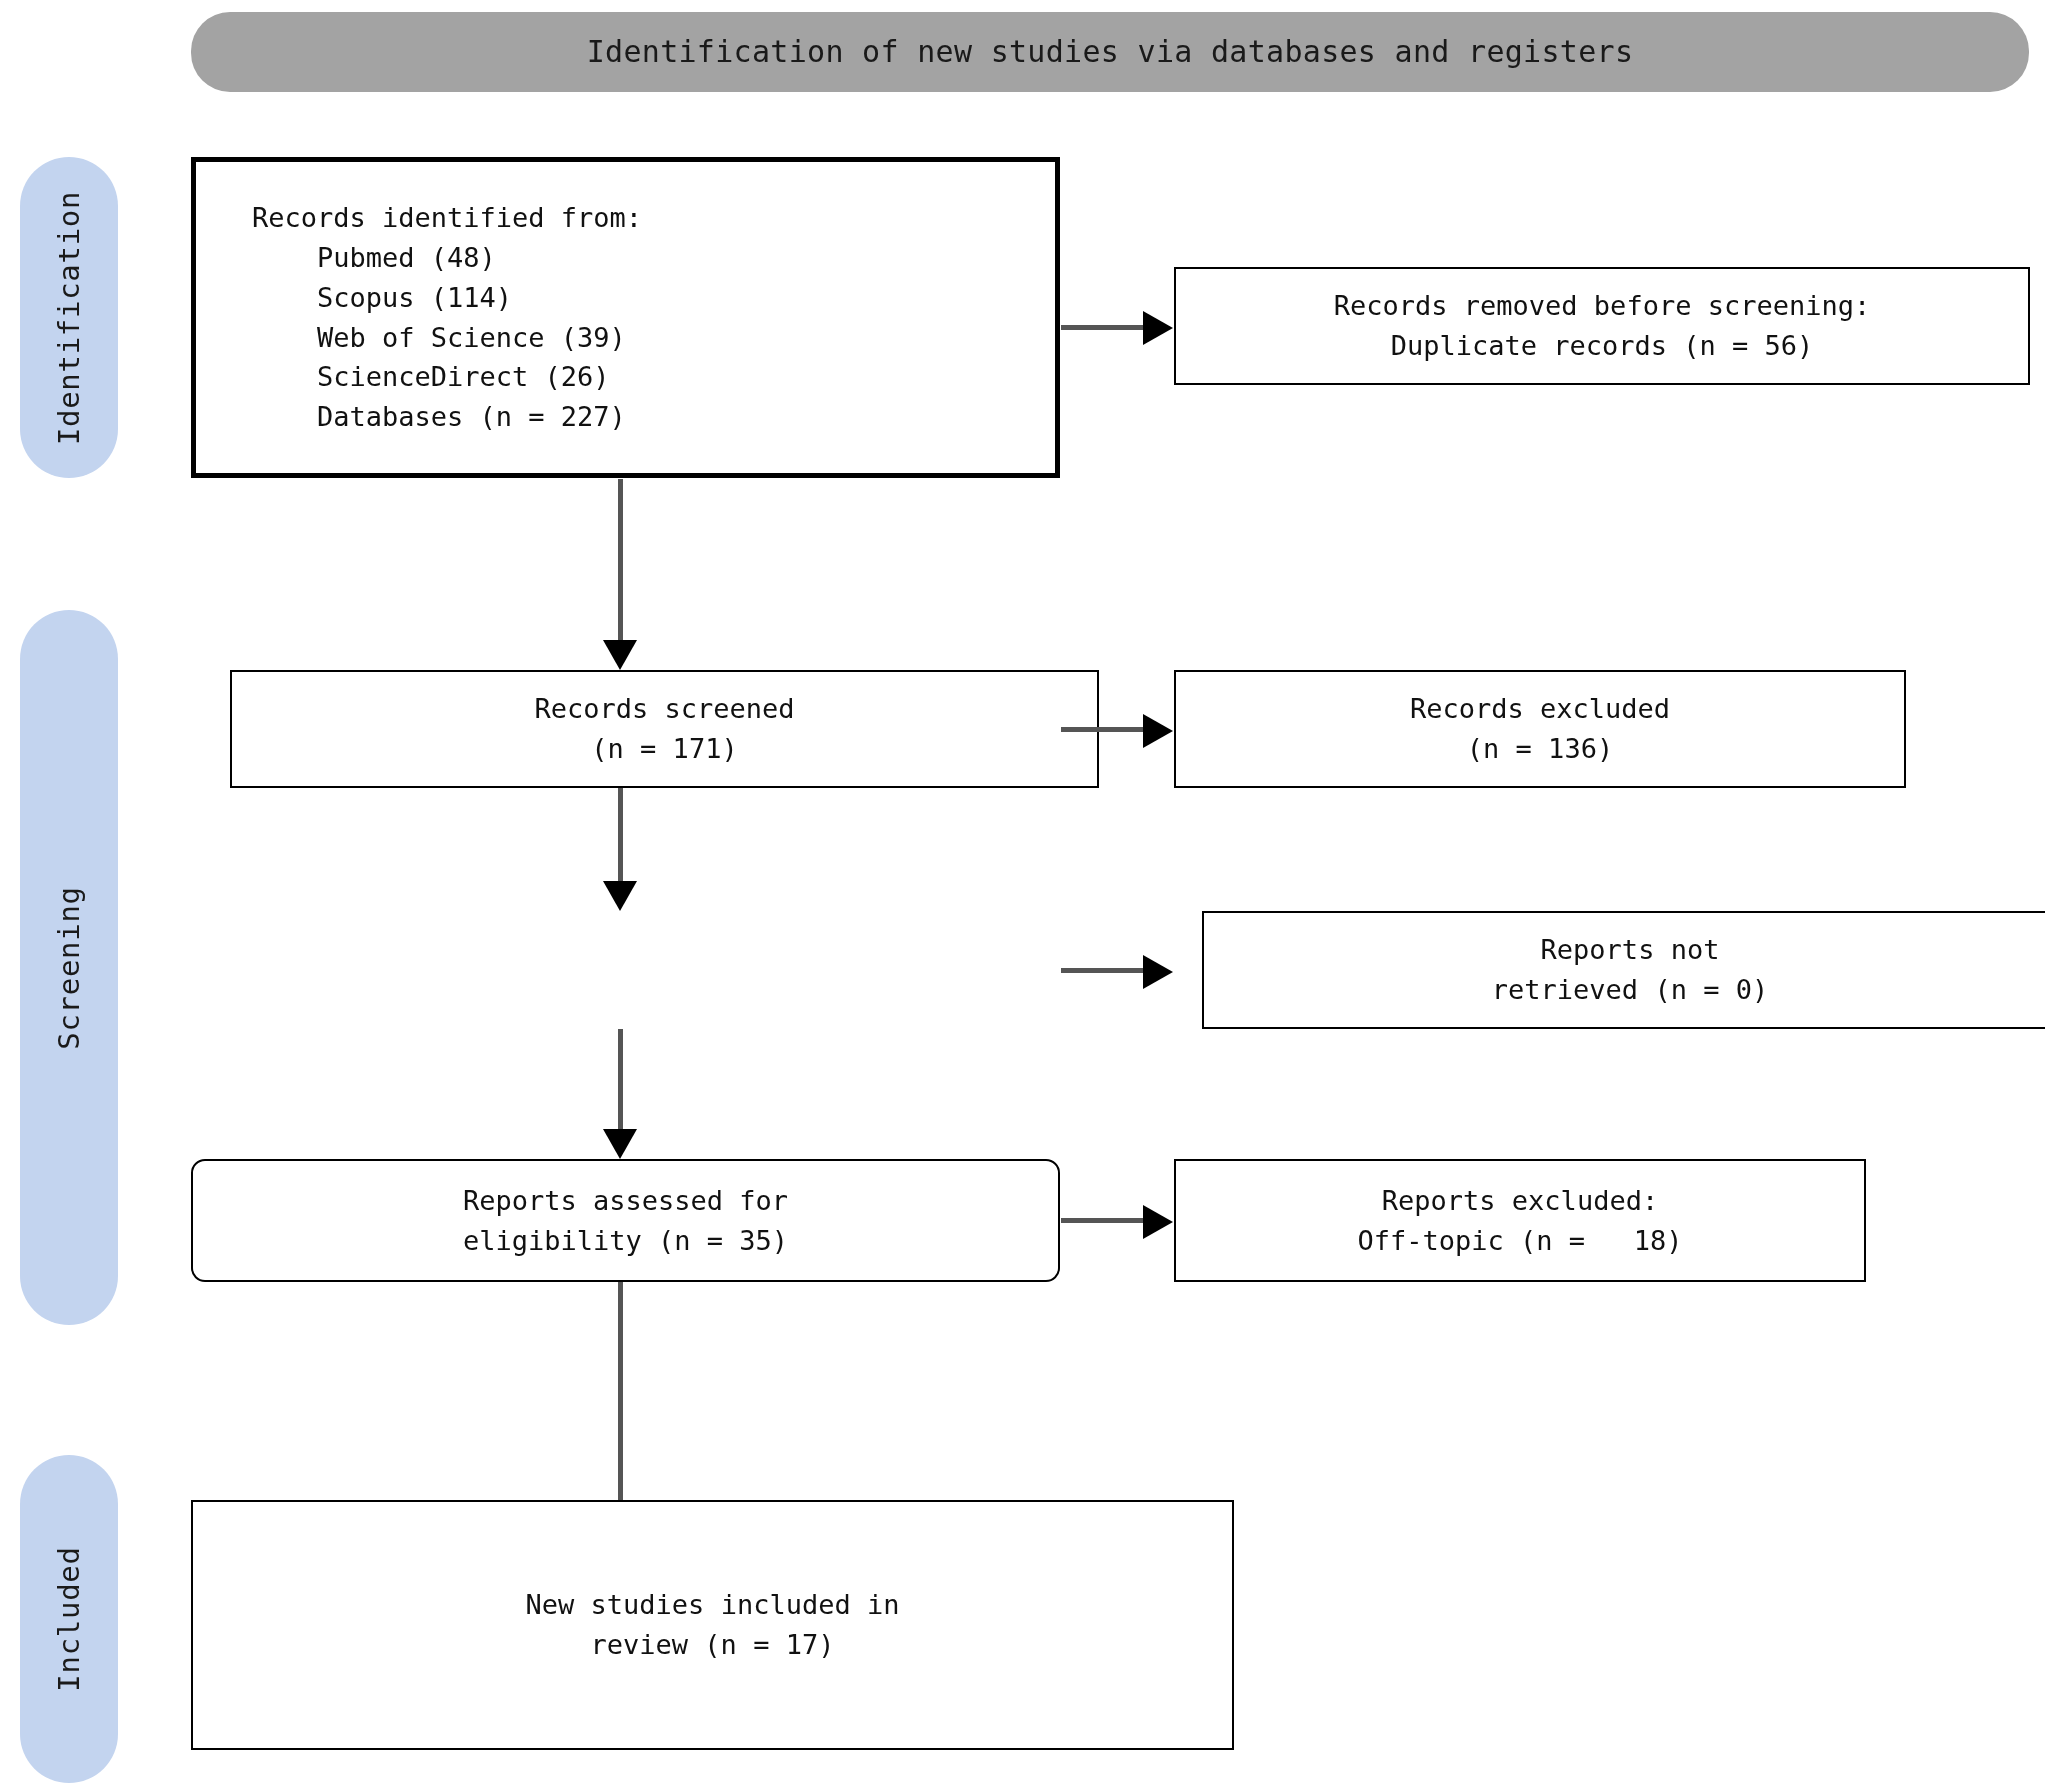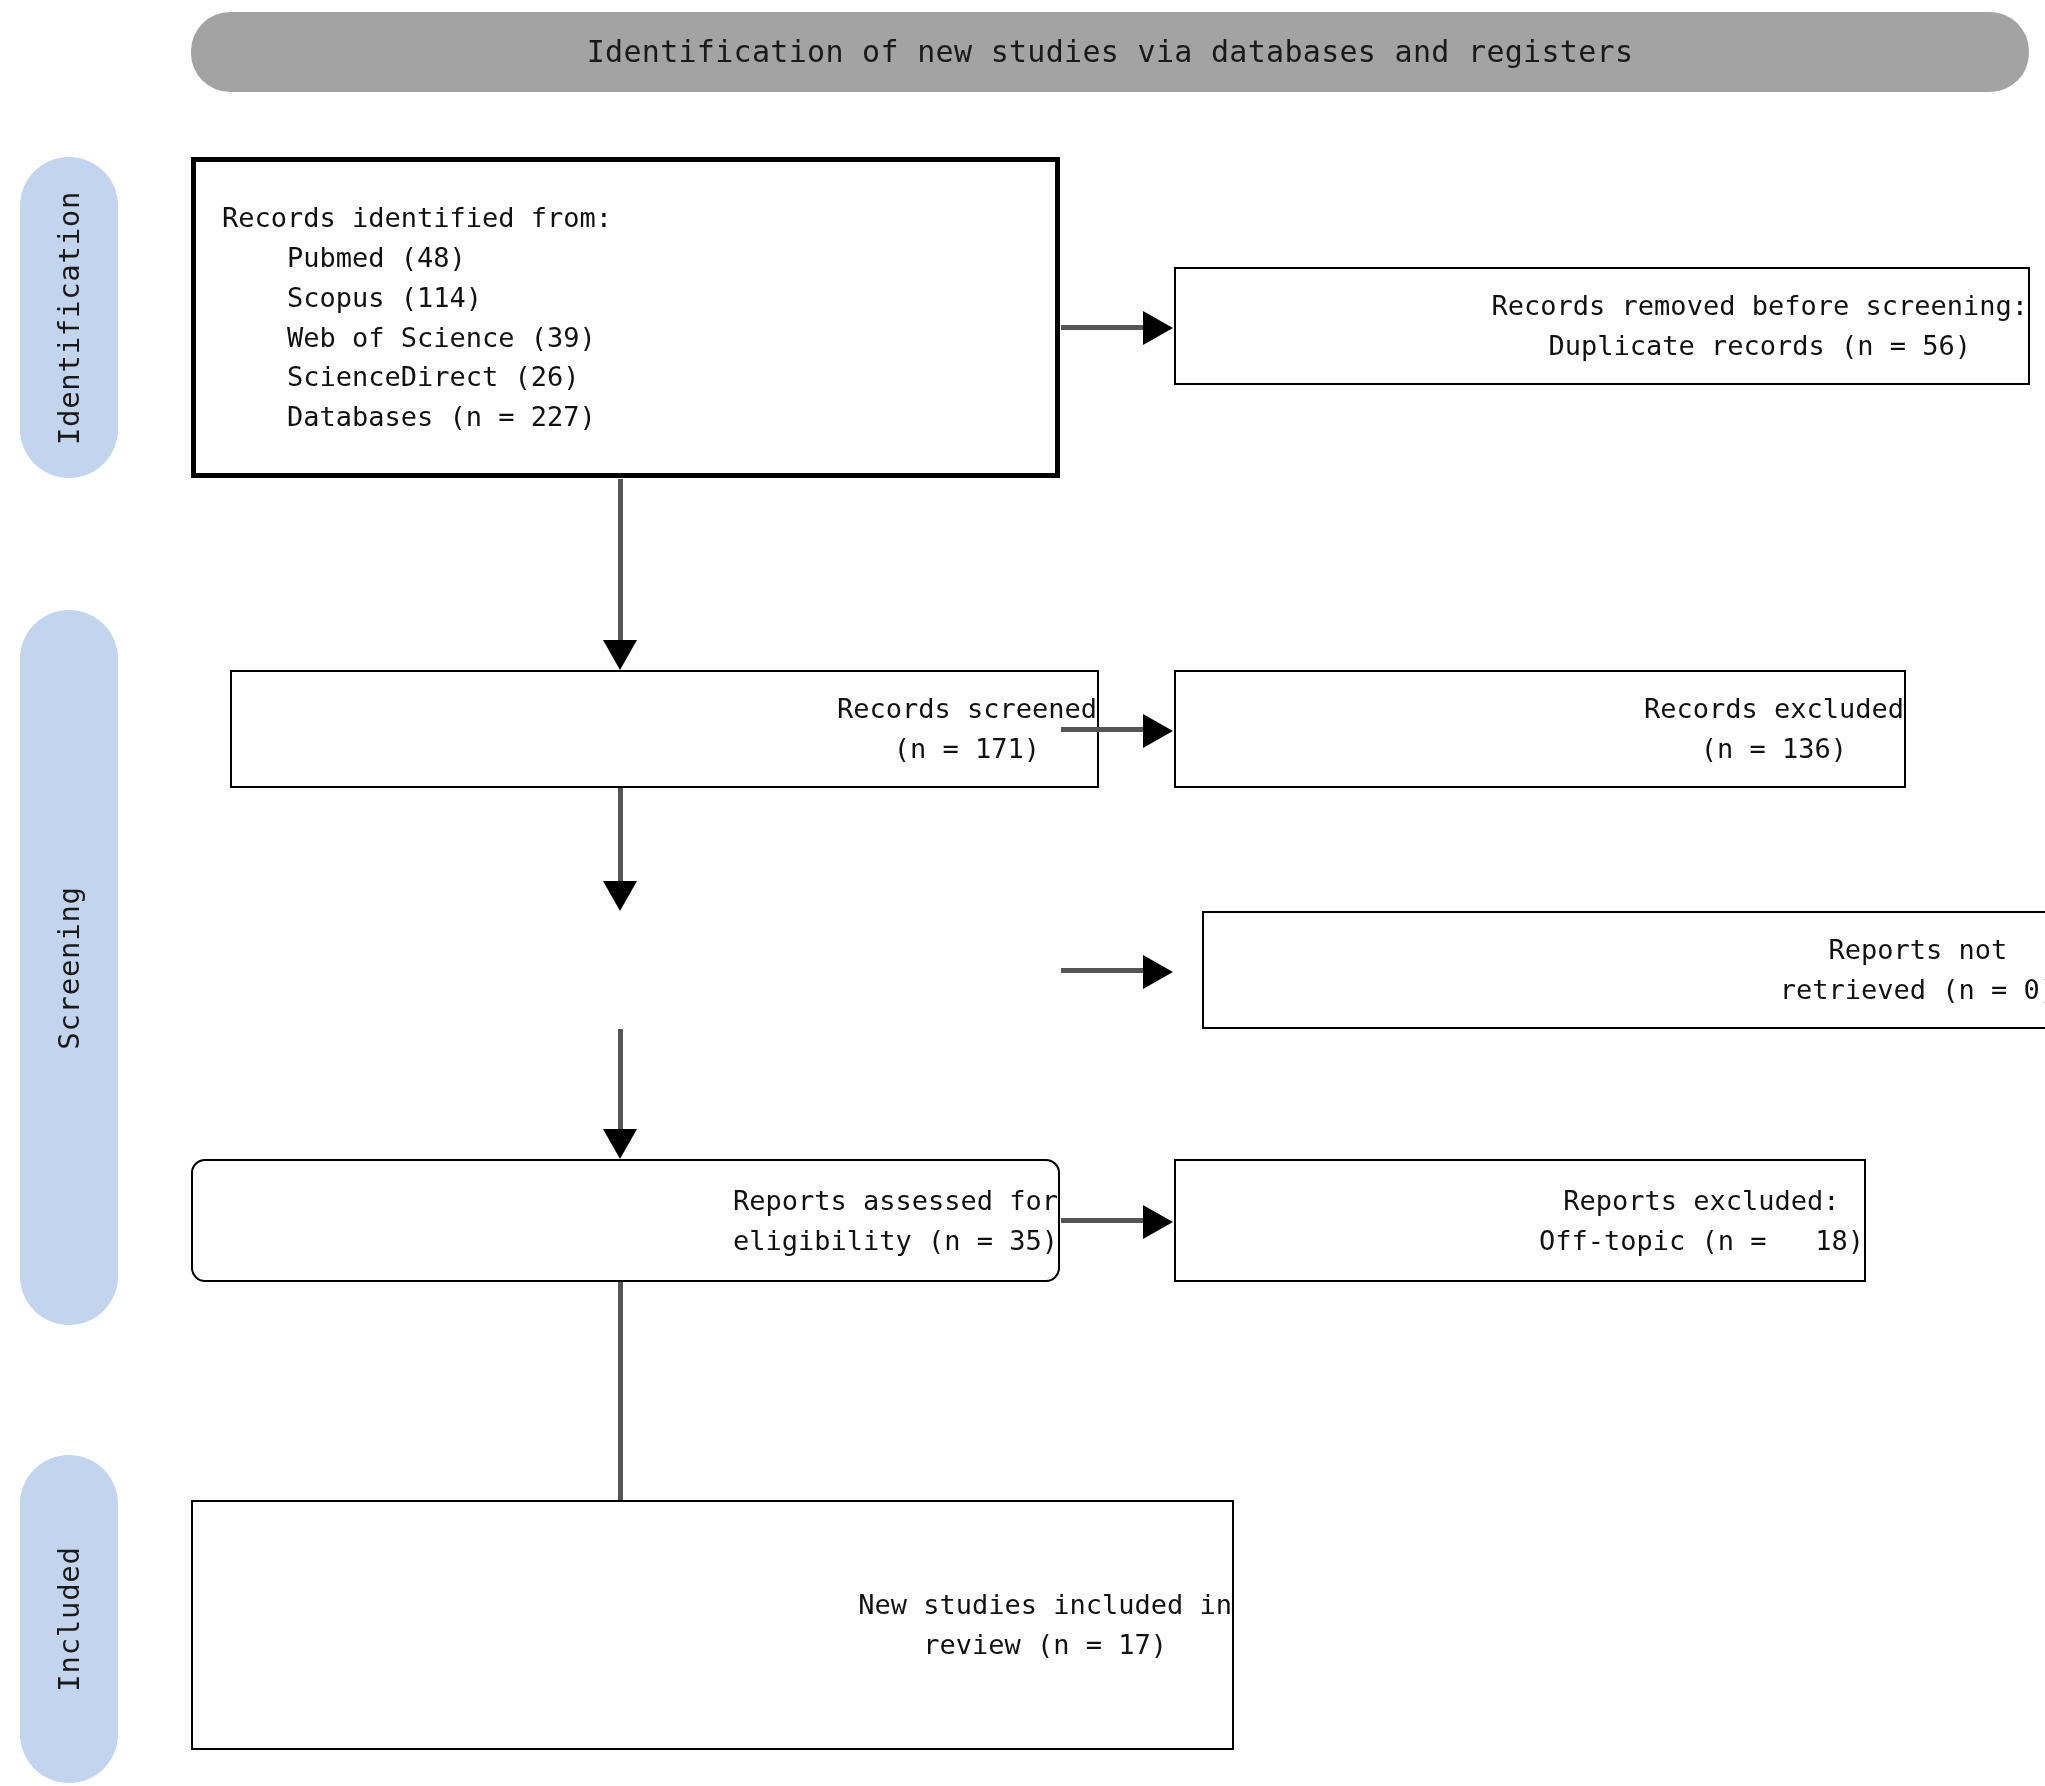--- a/index.html
+++ b/index.html
@@ -81,7 +81,7 @@
     white-space: pre;
   }
   .box-text.centered { text-align: center; }
-  .box-text.left     { text-align: left; padding-left: 26px; }
+  .box-text.left     { text-align: left; padding-left: 56px; }
 
   
   #box-identified  { left: 191px; top: 157px;  width: 869px; height: 321px; }

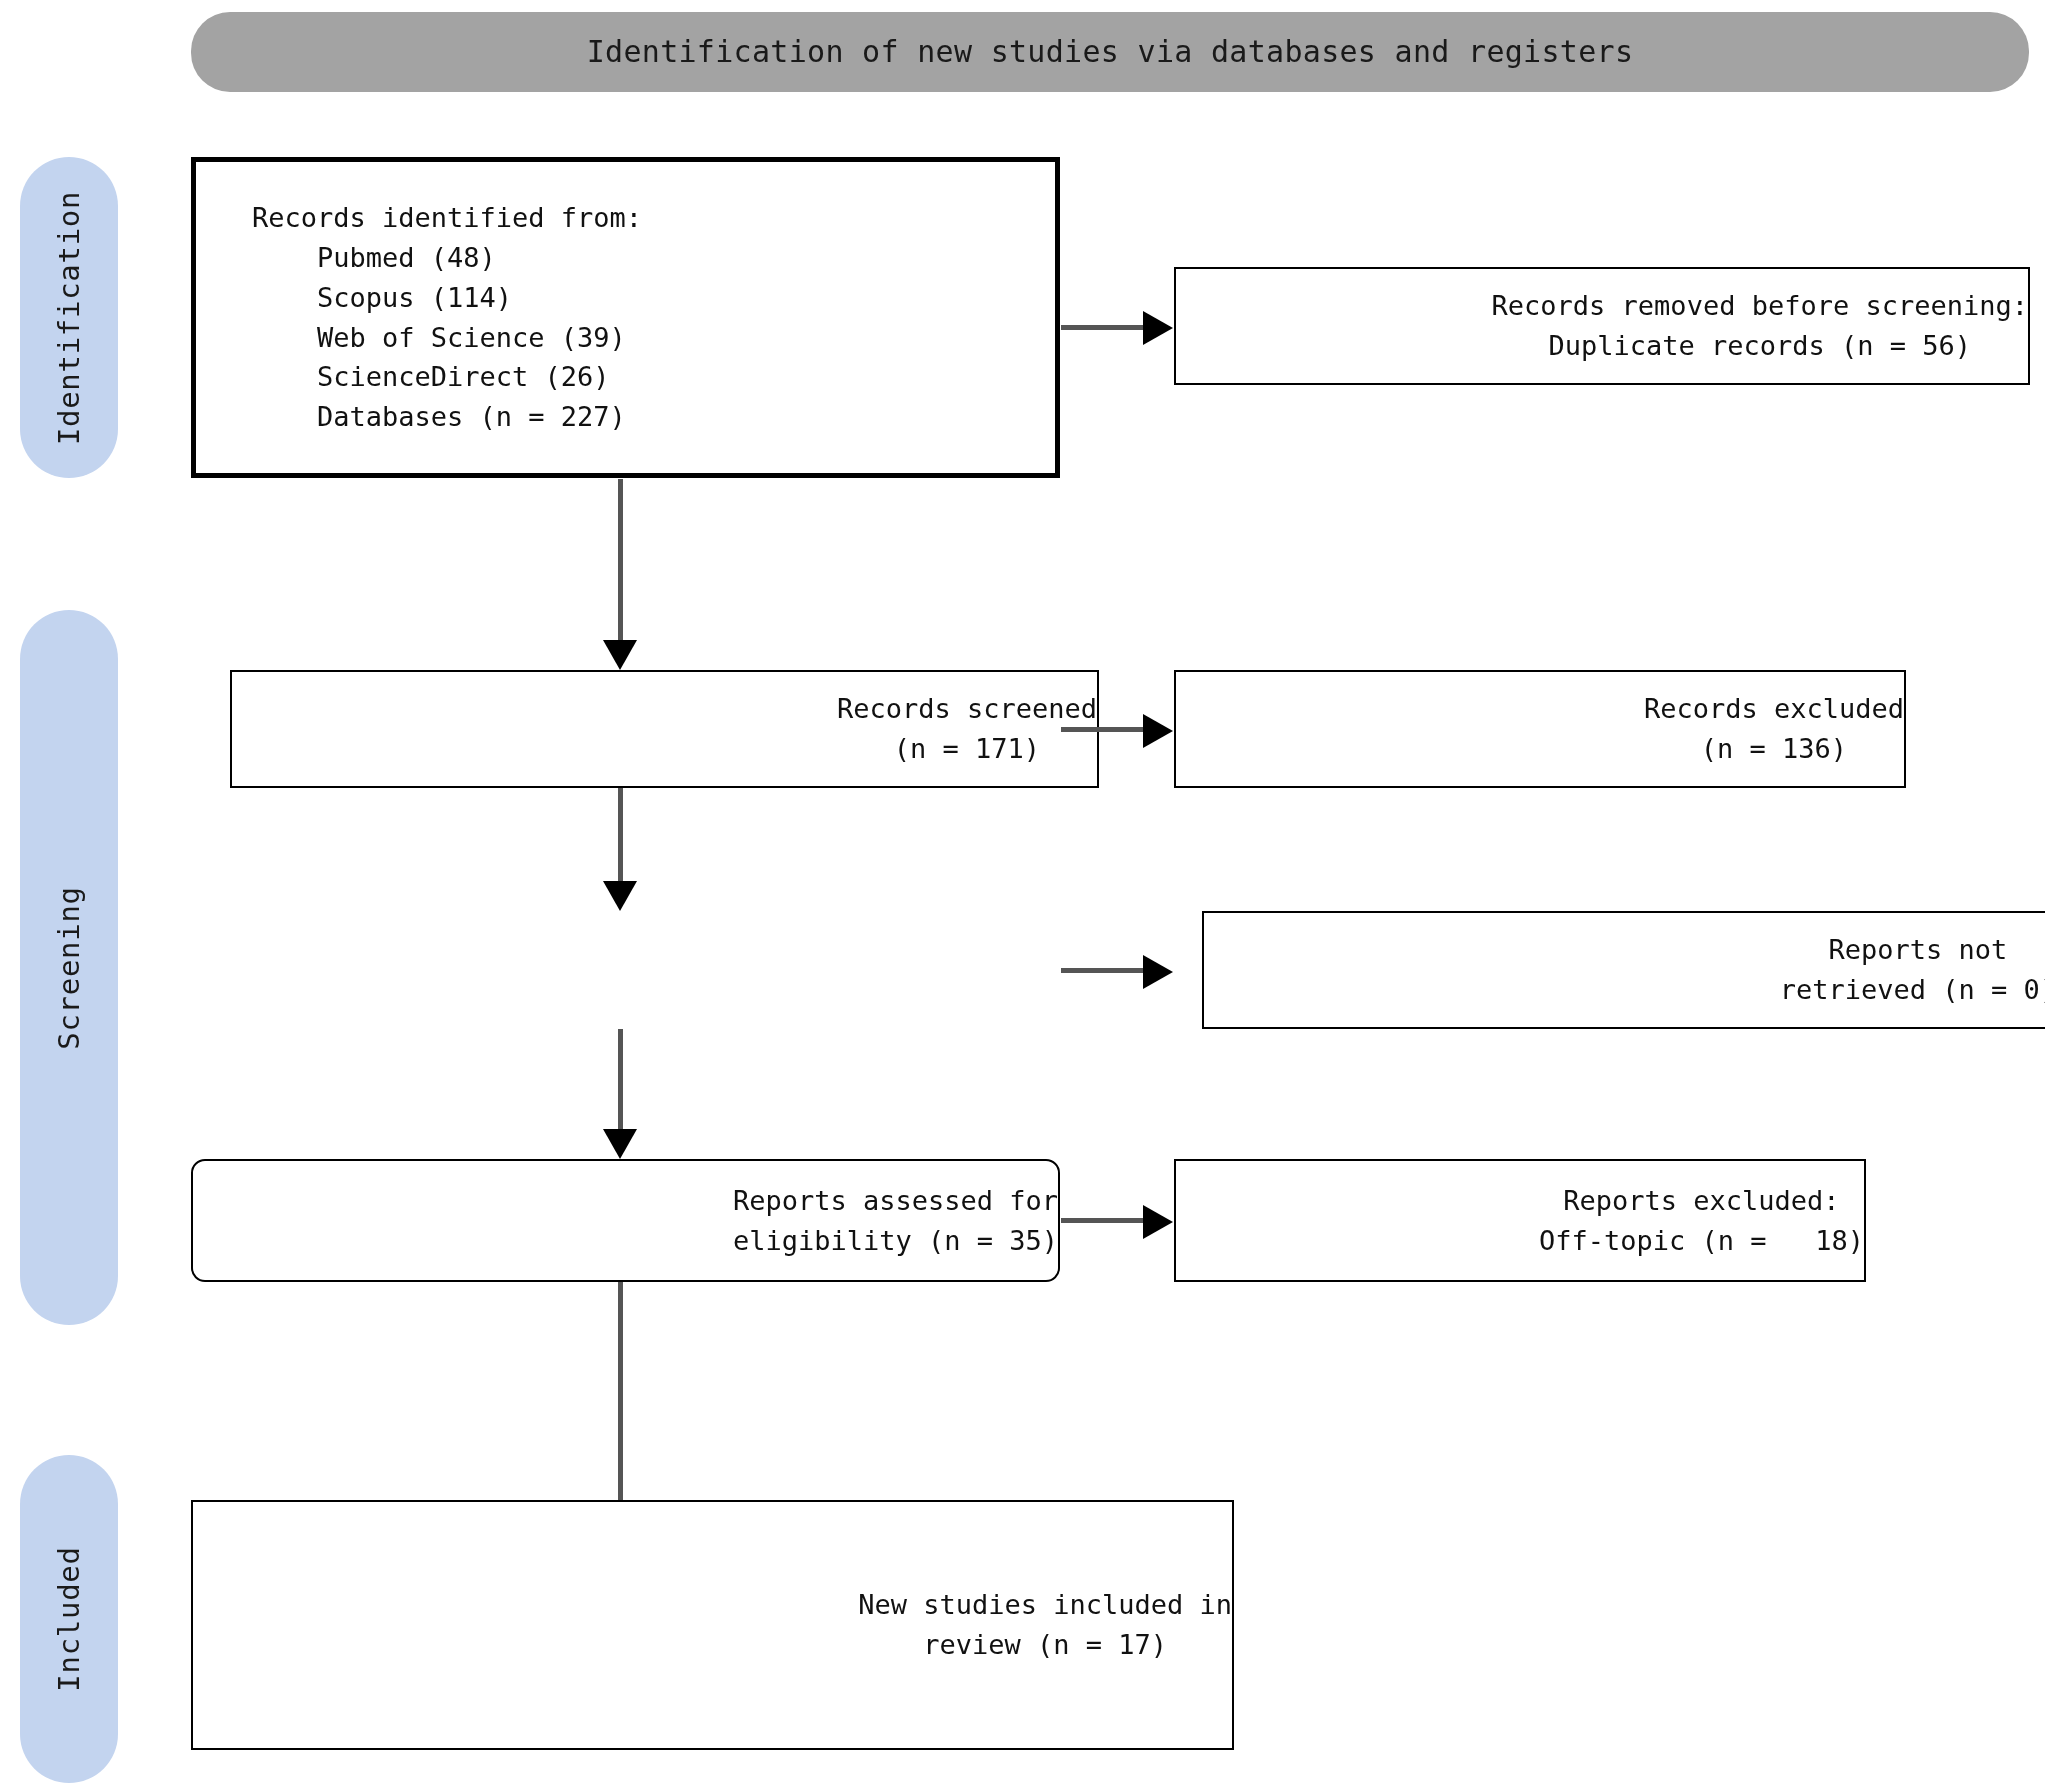--- a/index.html
+++ b/index.html
@@ -72,7 +72,7 @@
     align-items: center;
   }
   .box.thick { border-width: 5.9px; }
-  .box.center-content { justify-content: flex-end; }
+  .box.center-content { justify-content: center; }
 
   .box-text {
     font-size: 27px;

